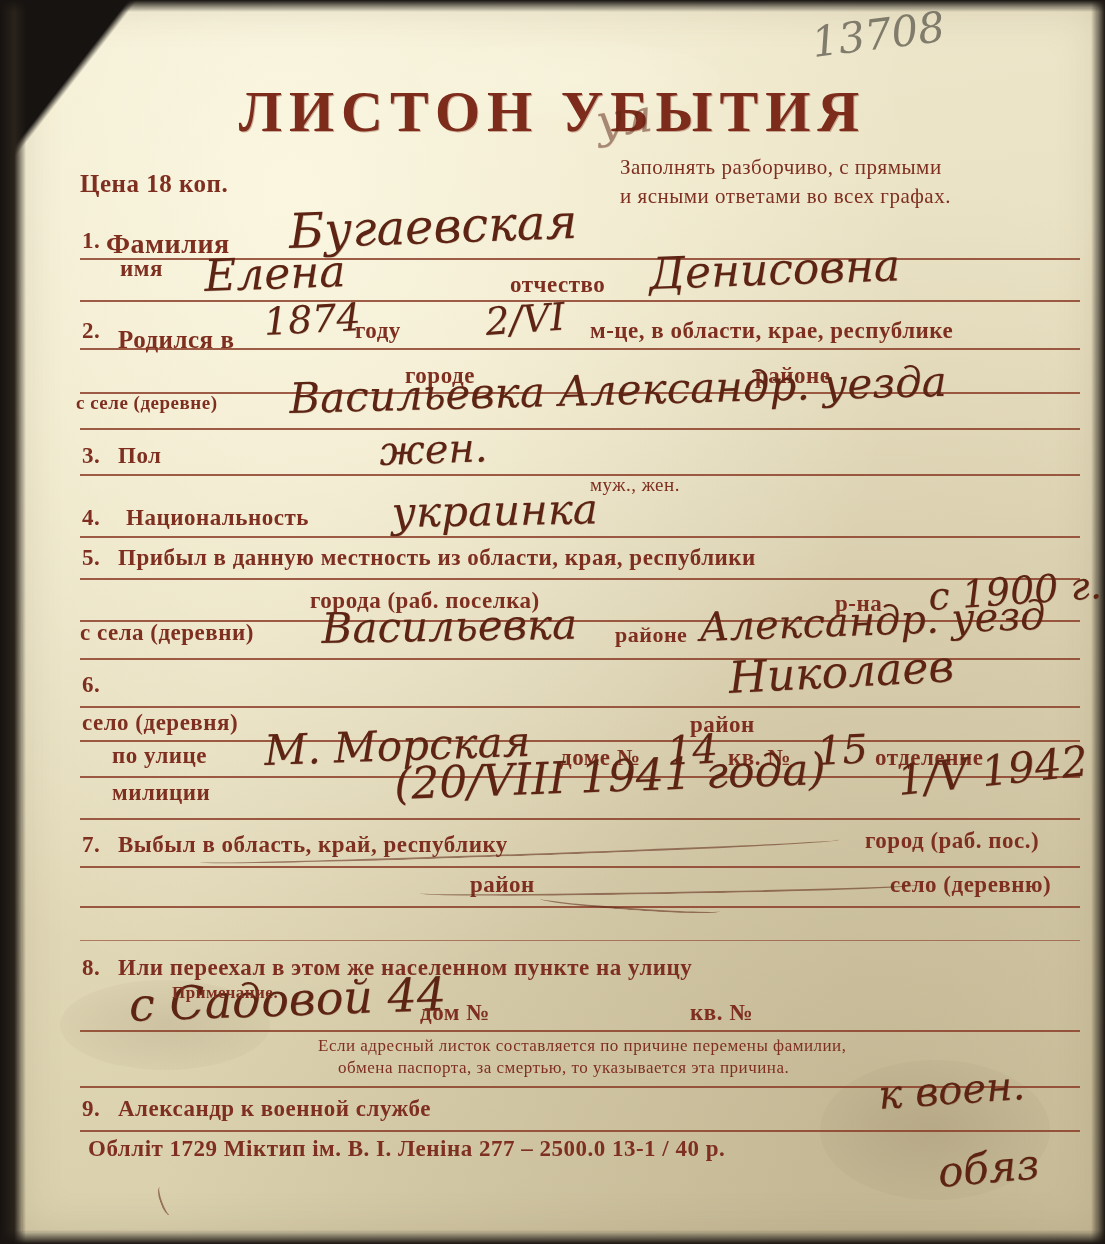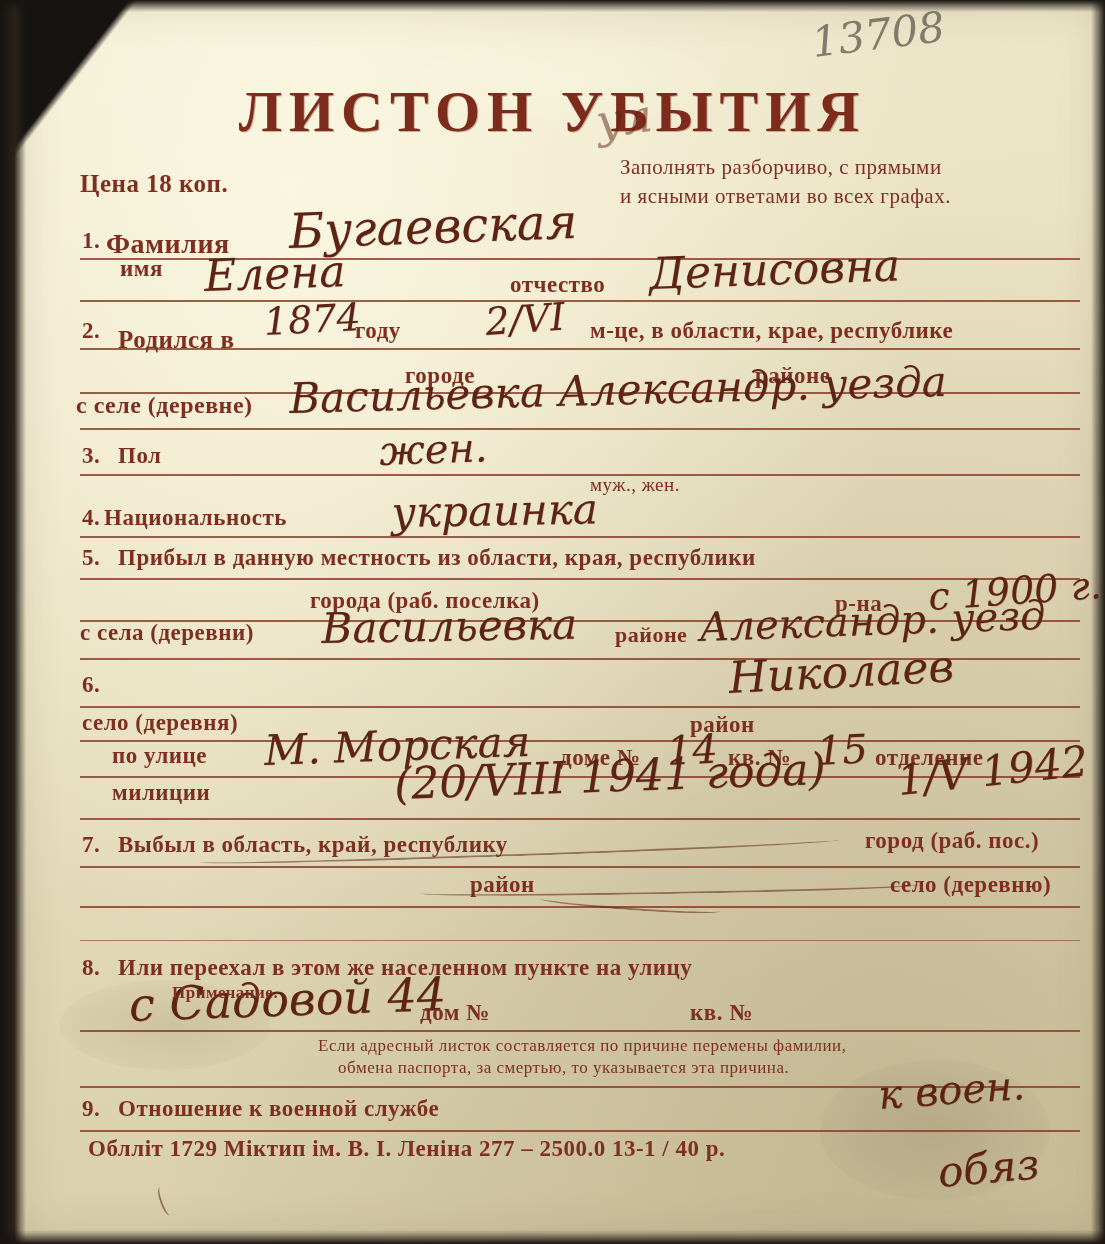--- a/index.html
+++ b/index.html
@@ -161,7 +161,7 @@
   <div class="pr bold" style="left:755px;top:363px;font-size:23px;">районе</div>
   <div class="rule" style="left:80px;top:392px;width:1000px;"></div>
 
-  <div class="pr bold" style="left:76px;top:392px;font-size:24px;">с селе (деревне)</div>
+  <div class="pr bold" style="left:76px;top:392px;font-size:19px;">с селе (деревне)</div>
   <div class="hw" style="left:290px;top:374px;font-size:42px;transform:rotate(-1.5deg);">Васильевка  Александр. уезда</div>
   <div class="rule" style="left:80px;top:428px;width:1000px;"></div>
 

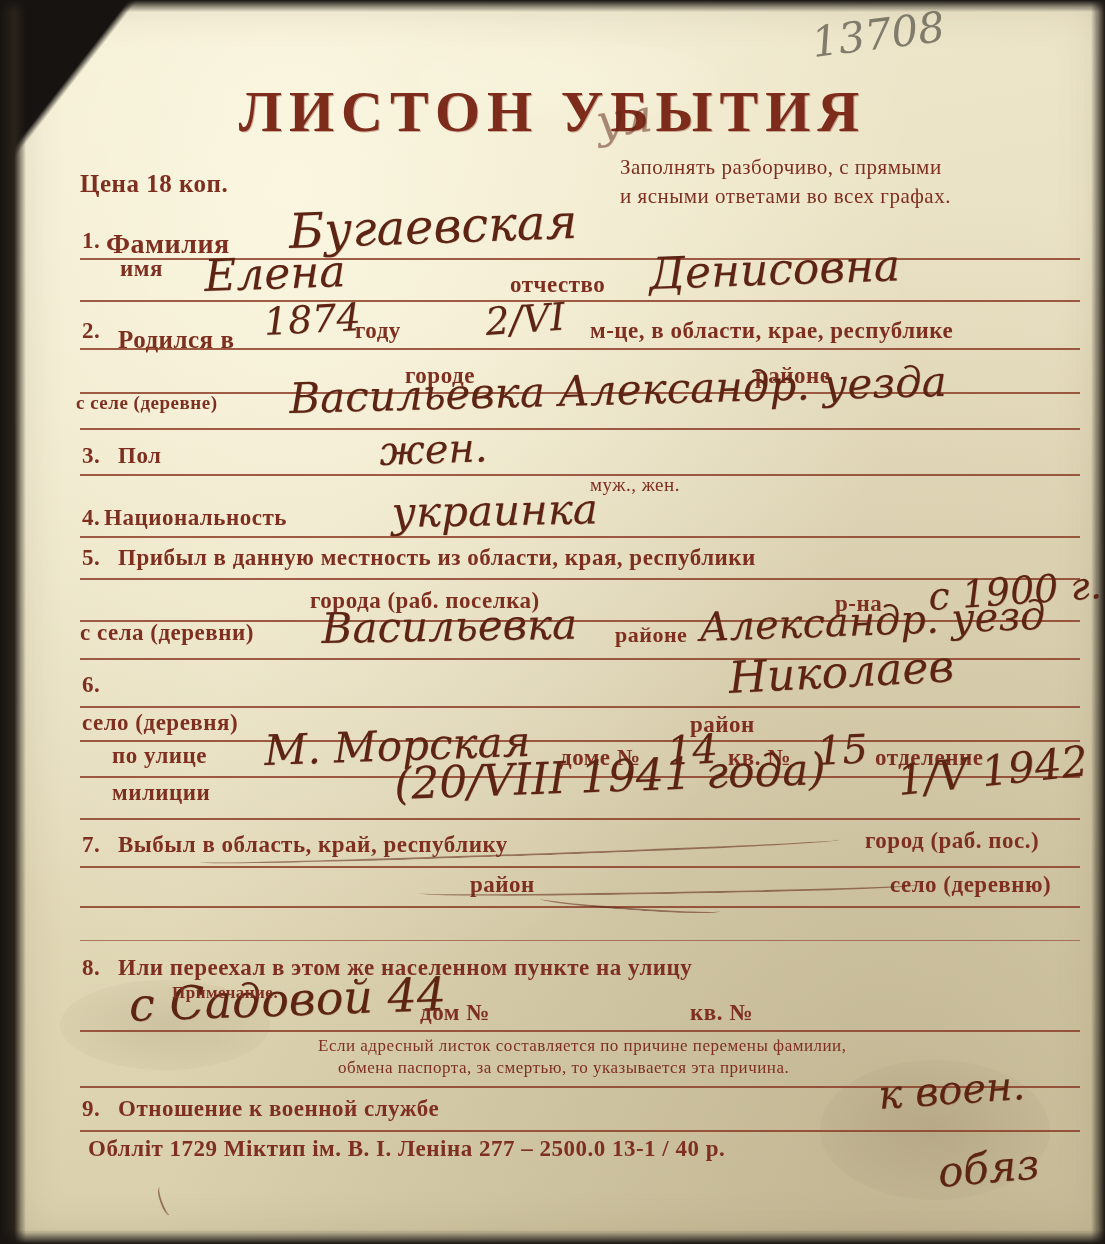--- a/index.html
+++ b/index.html
@@ -172,7 +172,7 @@
   <div class="pr" style="left:590px;top:474px;font-size:19px;">муж., жен.</div>
 
   <div class="pr bold" style="left:82px;top:505px;font-size:23px;">4.</div>
-  <div class="pr bold" style="left:104px;top:505px;font-size:23px;text-align:right;">Национальность</div>
+  <div class="pr bold" style="left:126px;top:505px;font-size:23px;text-align:right;">Национальность</div>
   <div class="hw" style="left:392px;top:488px;font-size:42px;transform:rotate(-1deg);">украинка</div>
   <div class="rule" style="left:80px;top:536px;width:1000px;"></div>
 

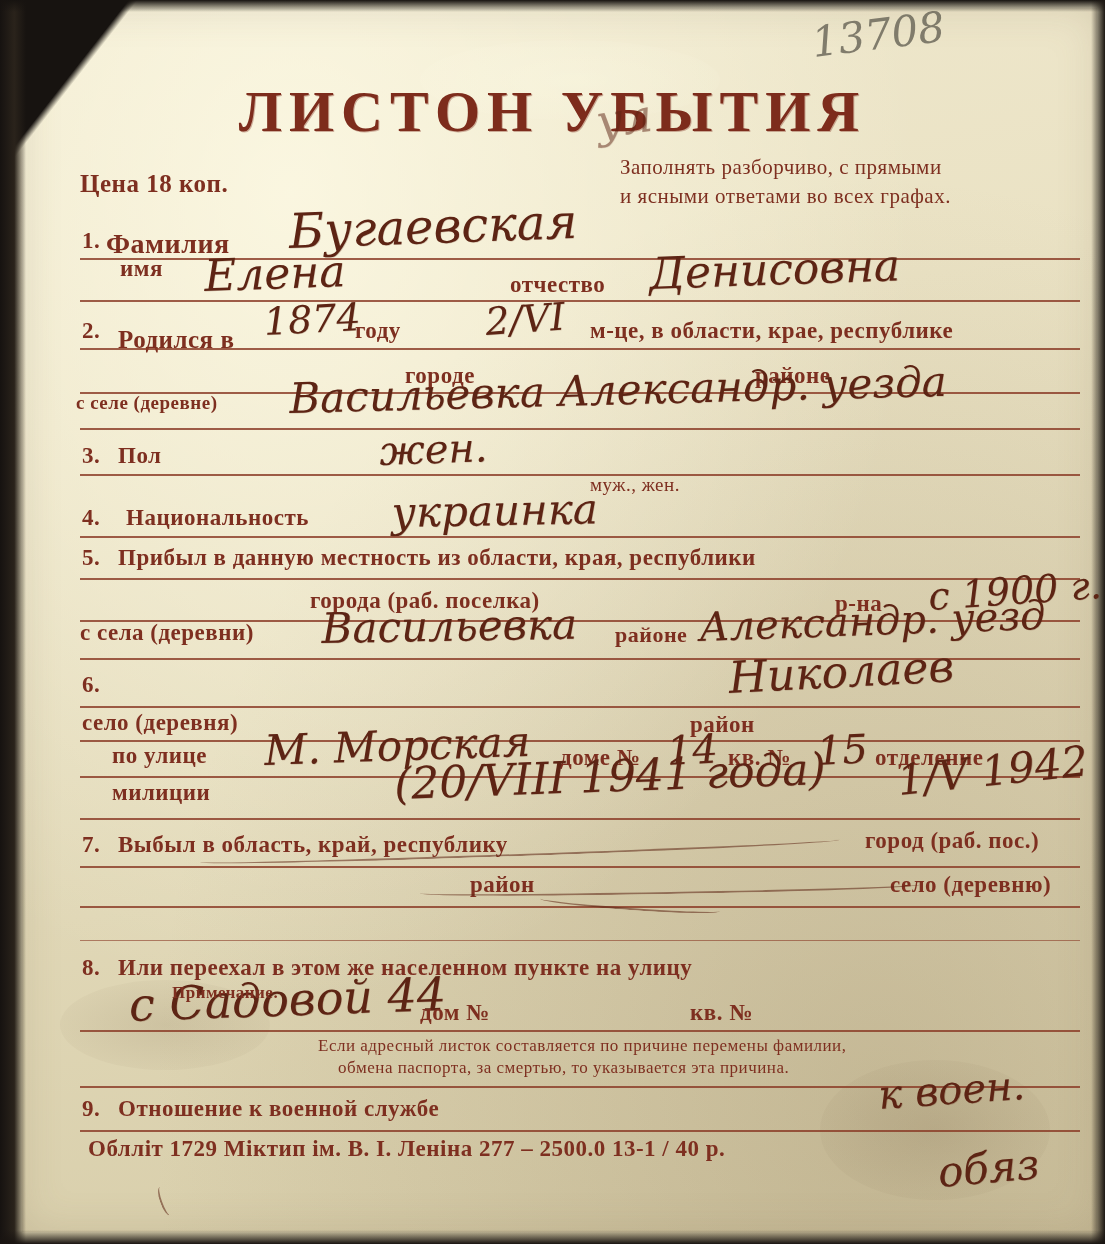--- a/index.html
+++ b/index.html
@@ -240,7 +240,7 @@
   <div class="rule" style="left:80px;top:1086px;width:1000px;"></div>
 
   <div class="pr bold" style="left:82px;top:1096px;font-size:23px;">9.</div>
-  <div class="pr bold" style="left:118px;top:1096px;font-size:23px;">Отношение к военной службе</div>
+  <div class="pr bold" style="left:118px;top:1096px;font-size:23px;">Александр к военной службе</div>
   <div class="hw" style="left:880px;top:1072px;font-size:40px;transform:rotate(-4deg);">к воен.</div>
   <div class="rule" style="left:80px;top:1130px;width:1000px;"></div>
 

